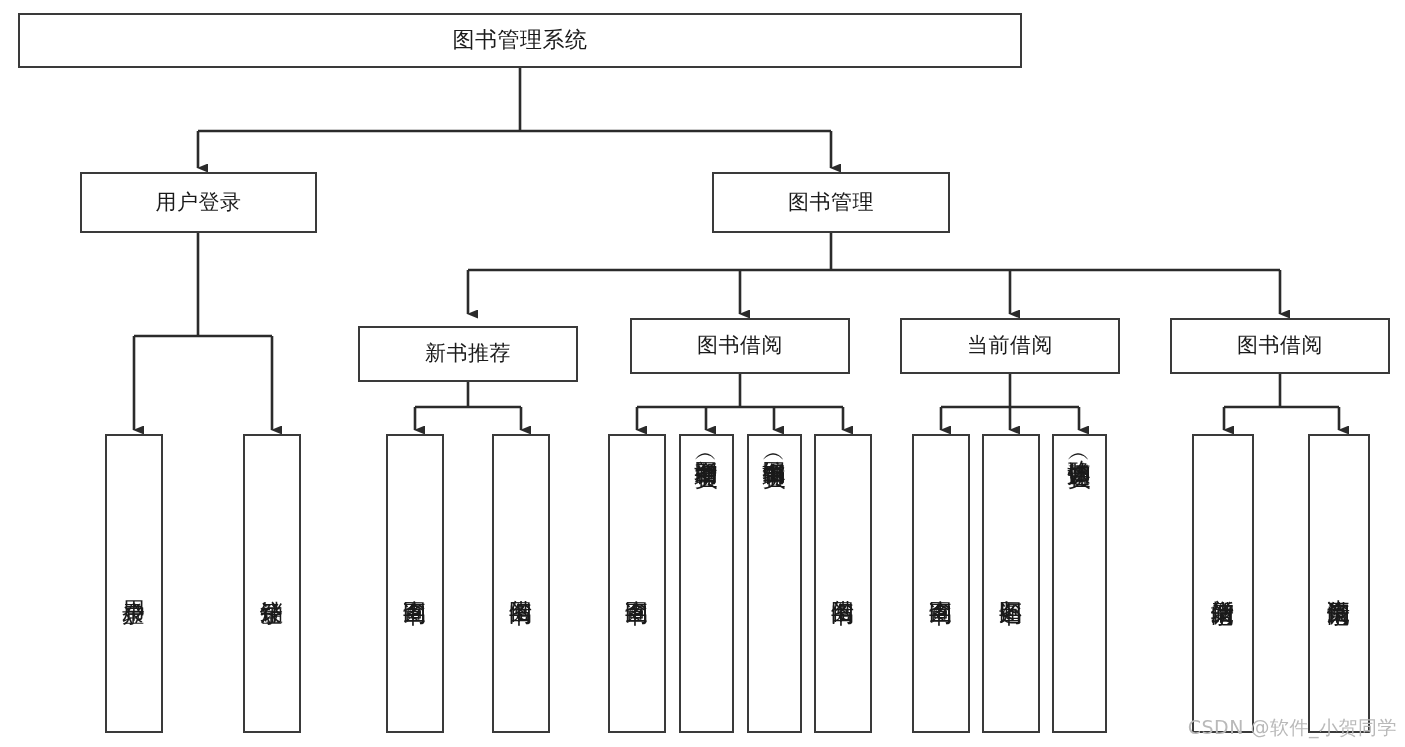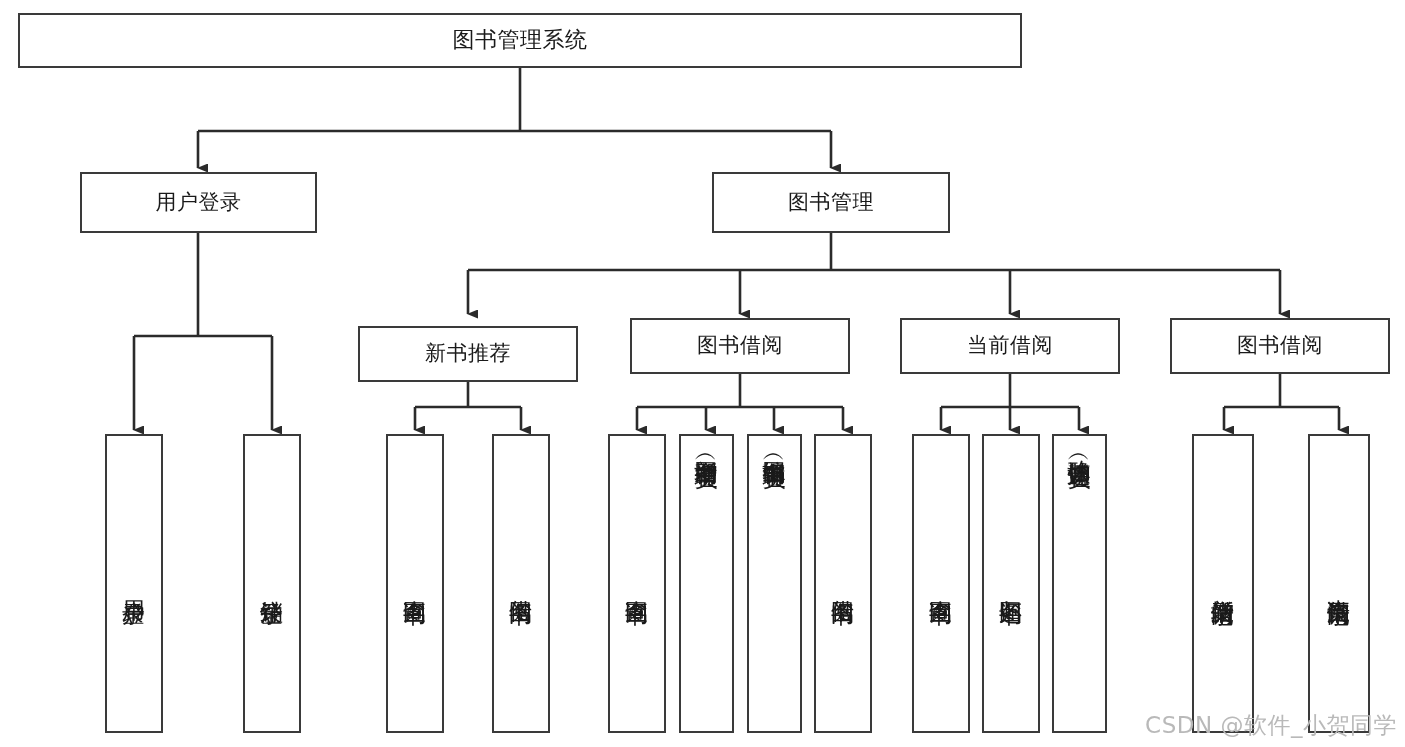--- a/index.html
+++ b/index.html
@@ -63,7 +63,7 @@
     position: absolute;
     right: 8px;
     bottom: 6px;
-    font-size: 23px;
+    font-size: 19px;
     color: #b9b9b9;
     letter-spacing: 0.5px;
     white-space: nowrap;

